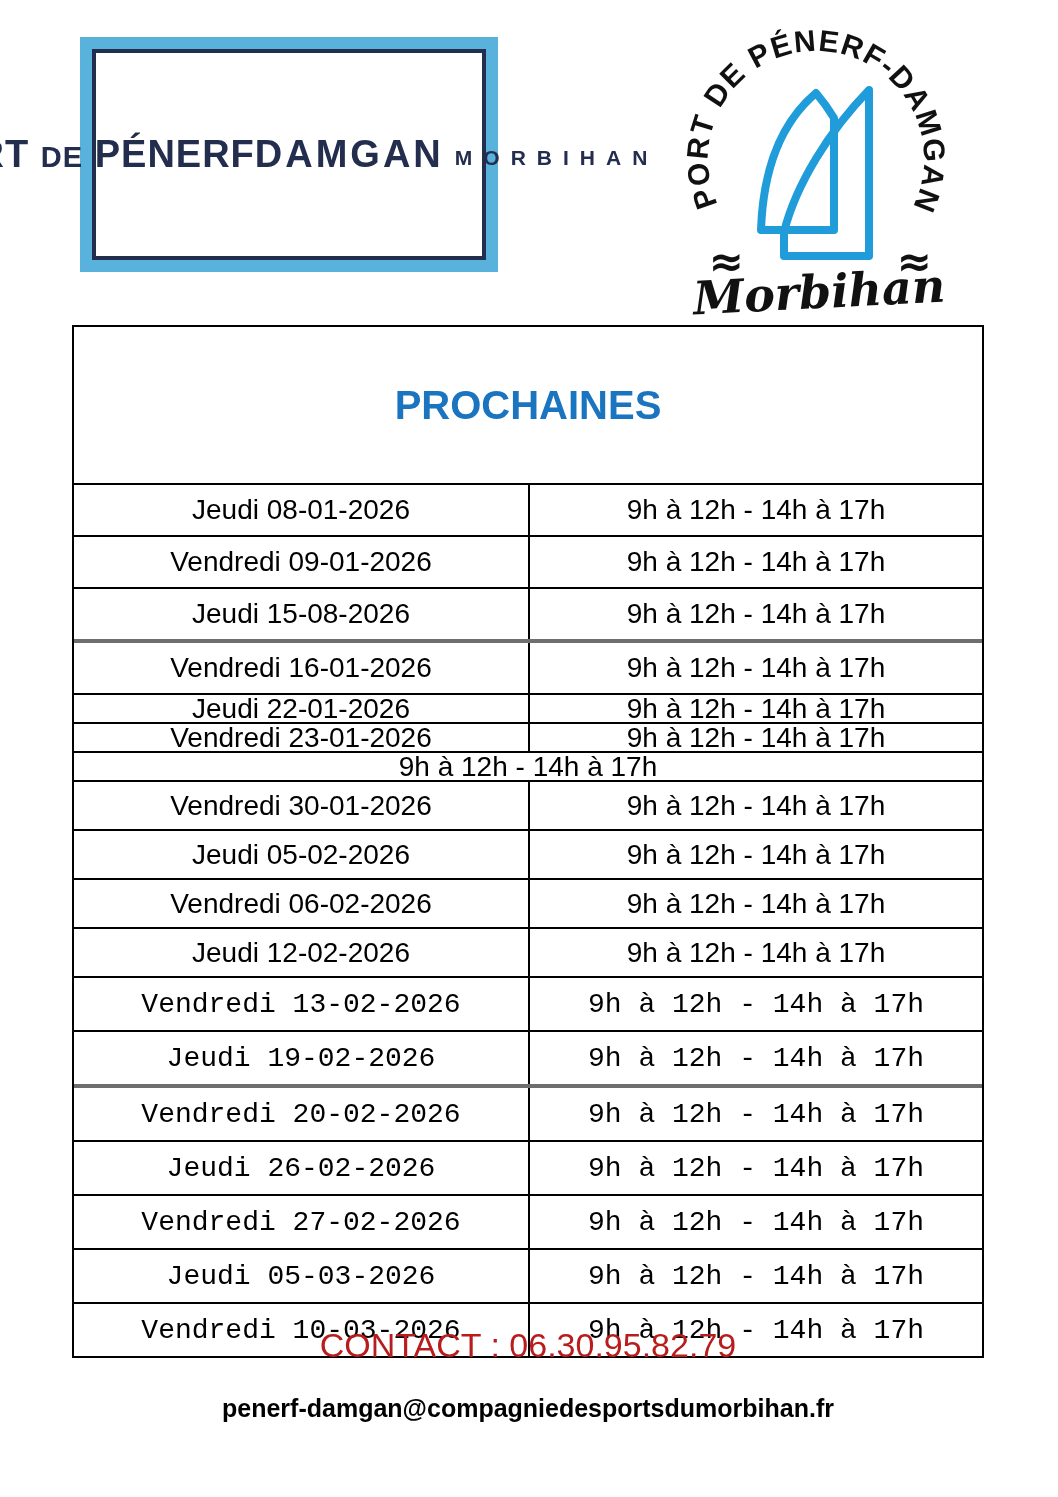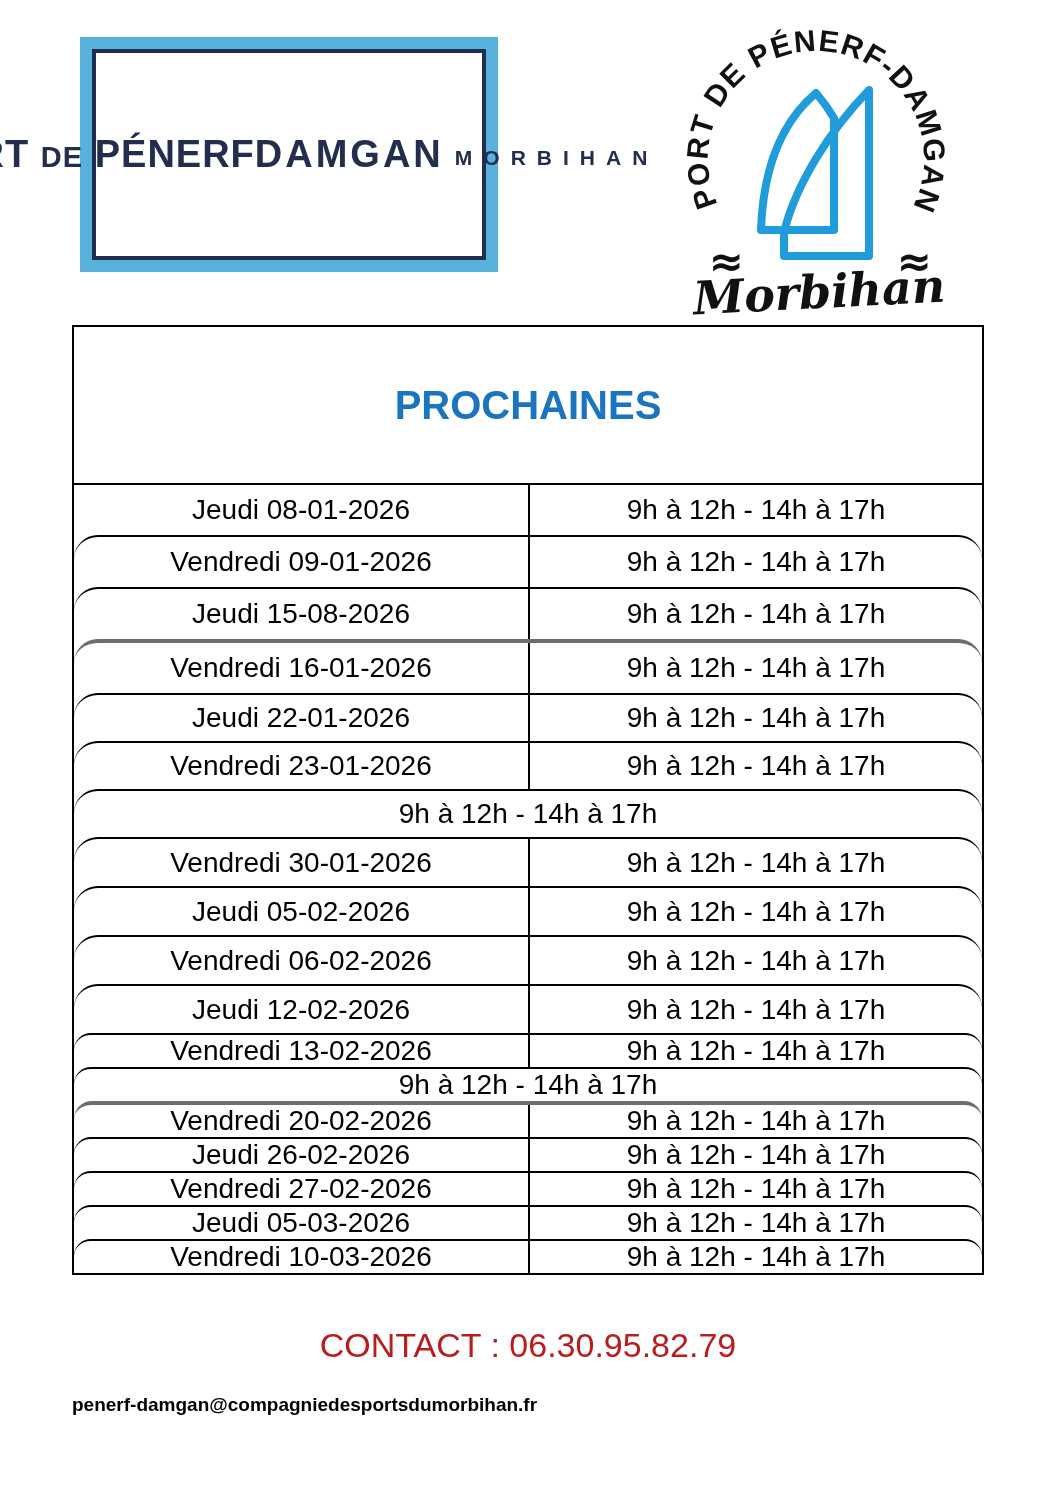--- a/index.html
+++ b/index.html
@@ -33,7 +33,7 @@
                     justify-content:center; text-align:center; }
   .schedule-title div { color:#1B74C0; font-weight:bold; font-size:40px;
                         line-height:1.42; letter-spacing:0px; }
-  .row { display:flex; border-top:2px solid #000;border-radius:24px; }
+  .row { display:flex; border-top:2px solid #000; }
   .row:first-child { border-top:none; }
   .row.page-break { border-top:4px solid #6e6e6e; }
   .cell { display:flex; align-items:center; justify-content:center;

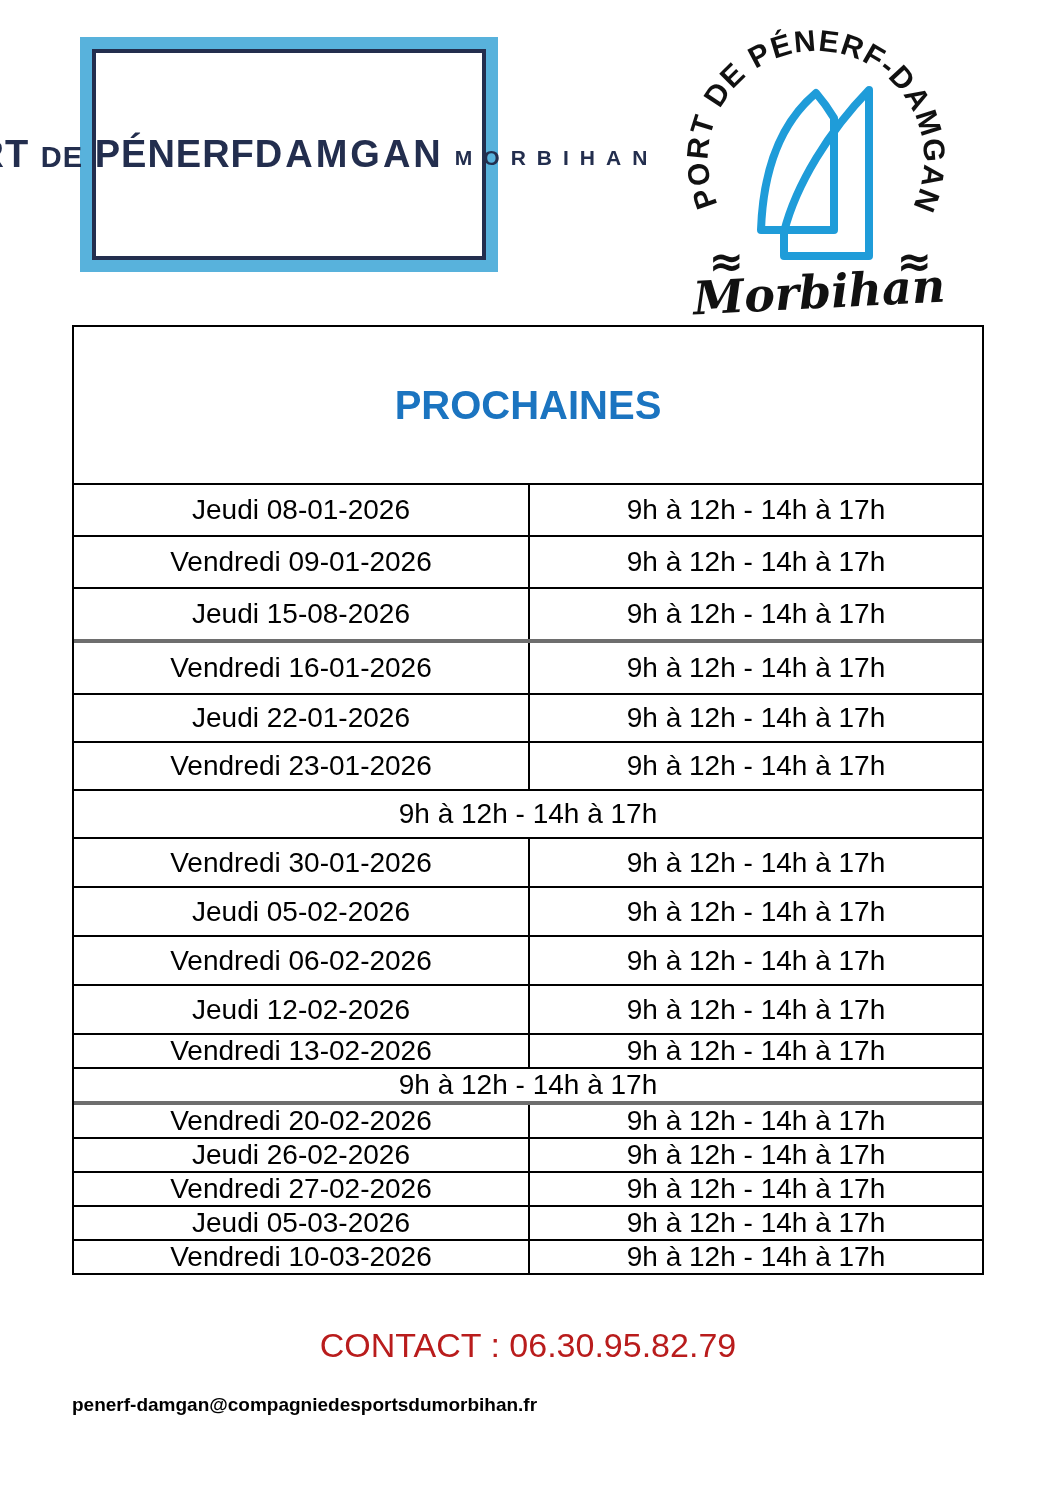--- a/index.html
+++ b/index.html
@@ -42,7 +42,7 @@
   .cell.hours { flex:1; }
   
   .row:nth-child(-n+4) .cell { height:50px; }
-  .row:nth-child(n+5):nth-child(-n+7) .cell { height:46px;text-align:right; }
+  .row:nth-child(n+5):nth-child(-n+7) .cell { height:27px;text-align:right; }
   .row:nth-child(n+8):nth-child(-n+11) .cell { height:47px; }
   .row:nth-child(n+12) .cell { height:32px; }
 

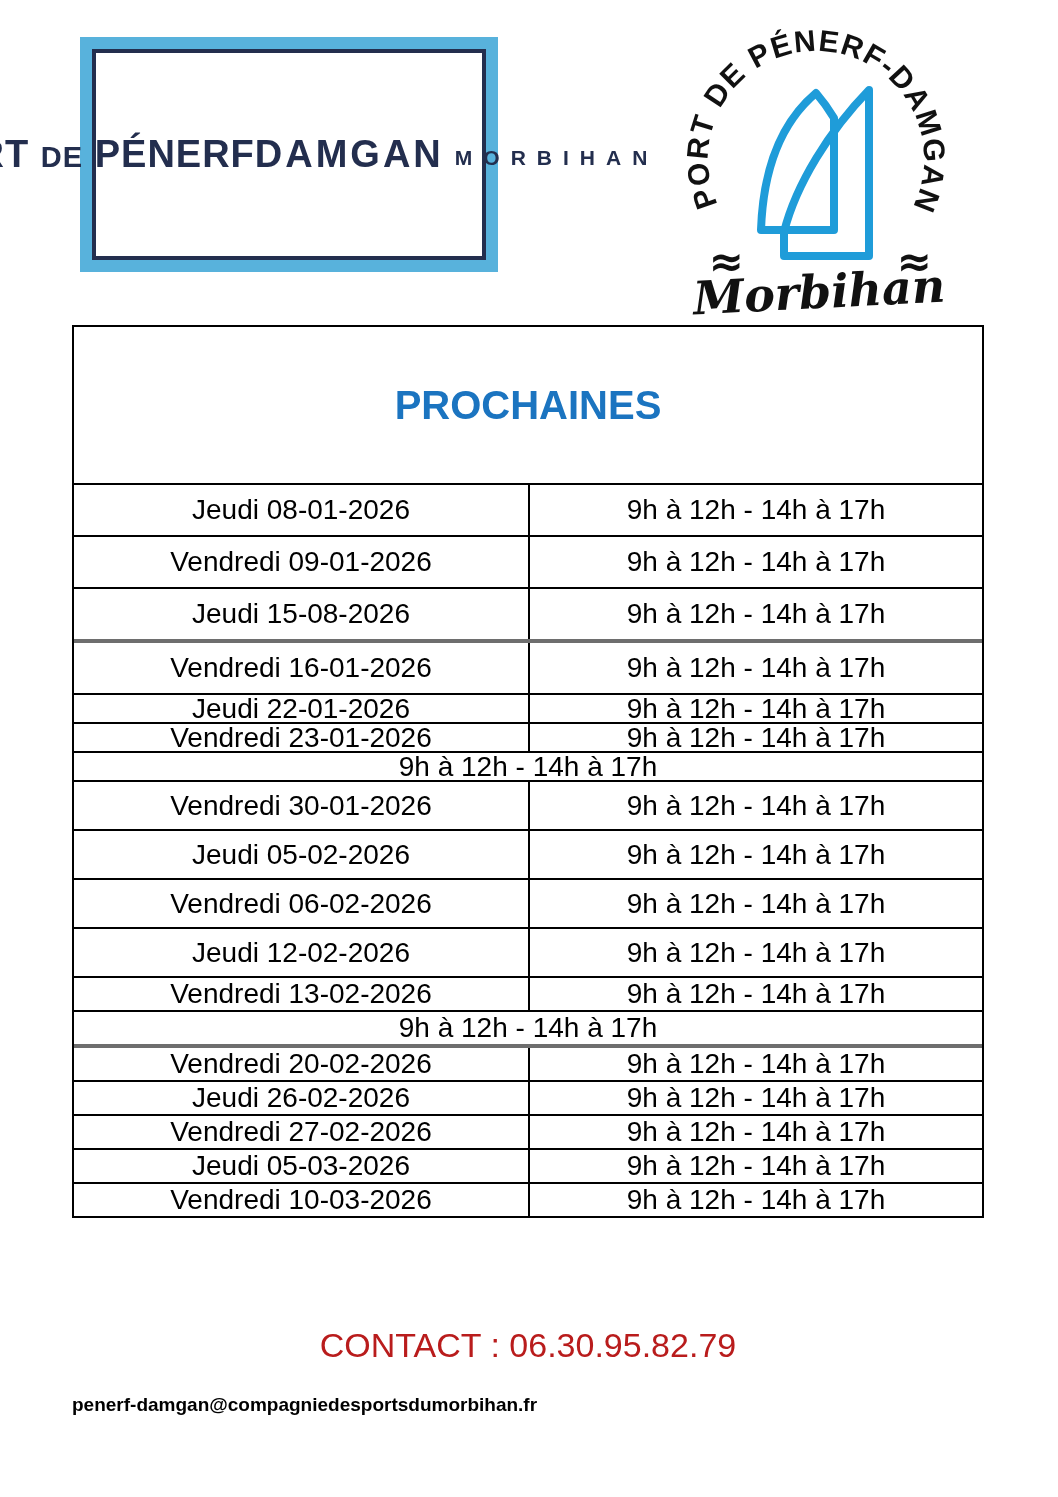--- a/index.html
+++ b/index.html
@@ -44,7 +44,7 @@
   .row:nth-child(-n+4) .cell { height:50px; }
   .row:nth-child(n+5):nth-child(-n+7) .cell { height:27px;text-align:right; }
   .row:nth-child(n+8):nth-child(-n+11) .cell { height:47px; }
-  .row:nth-child(n+12) .cell { height:32px; }
+  .row:nth-child(n+12) .cell { height:52px;font-family:Liberation Mono, monospace; }
 
   
   .contact-line { position:absolute; left:72px; top:1326px; width:912px;

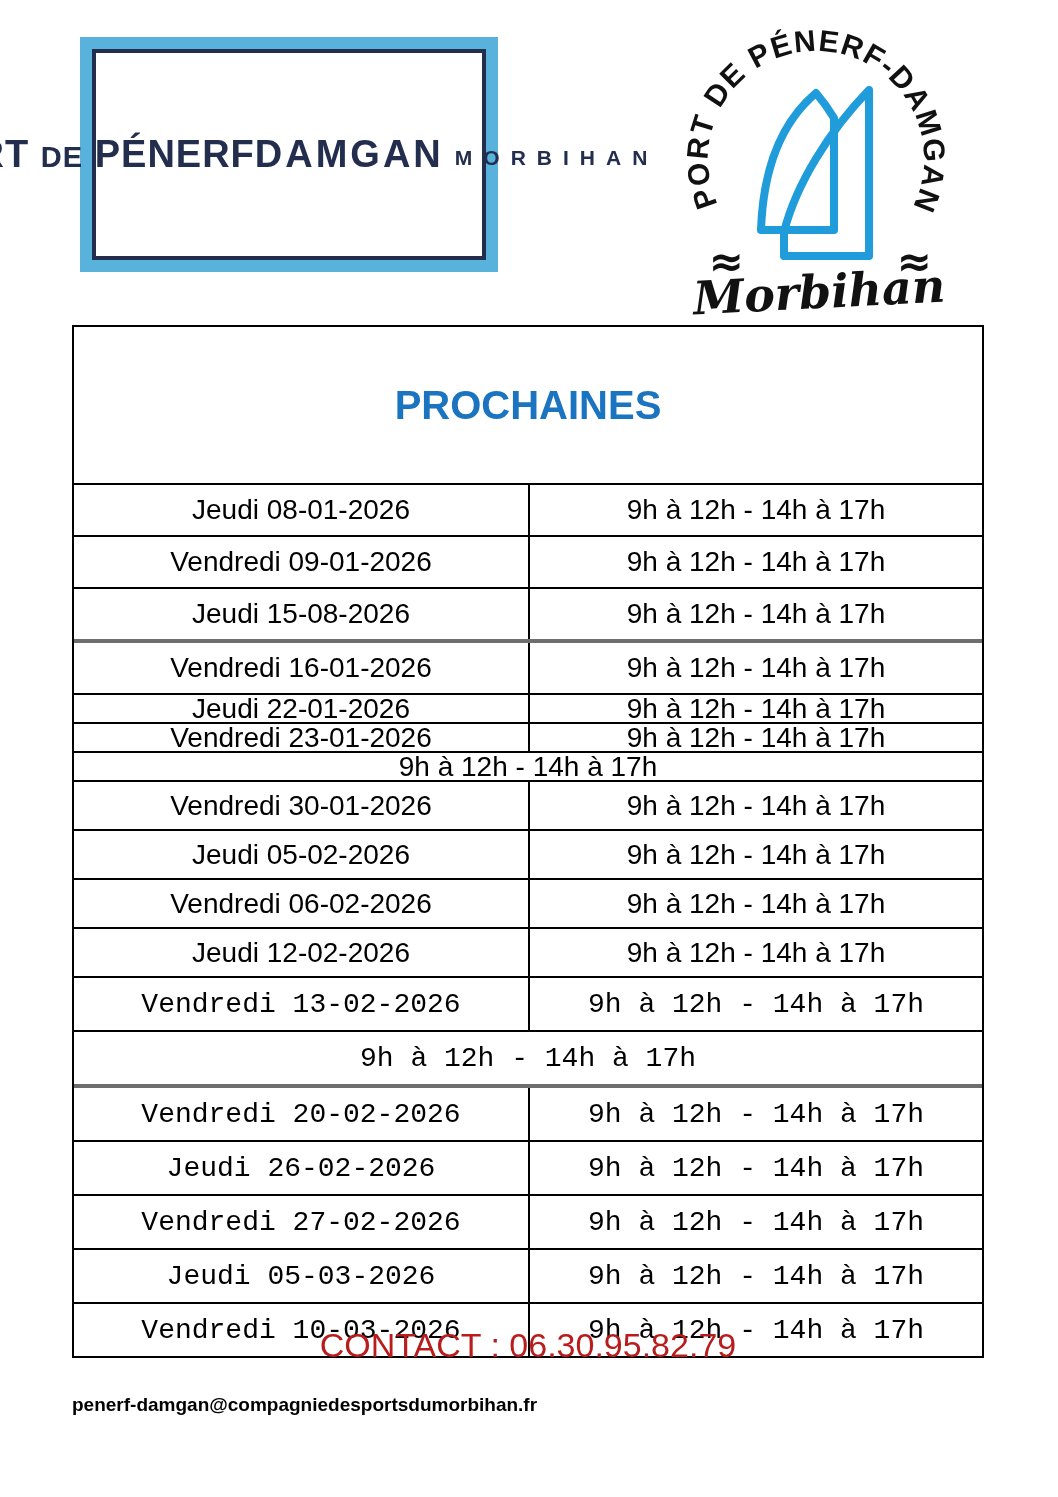--- a/index.html
+++ b/index.html
@@ -159,6 +159,7 @@
   </div>
 
   <div class="row">
+    <div class="cell date">Jeudi 19-02-2026</div>
     <div class="cell hours">9h à 12h - 14h à 17h</div>
   </div>
 

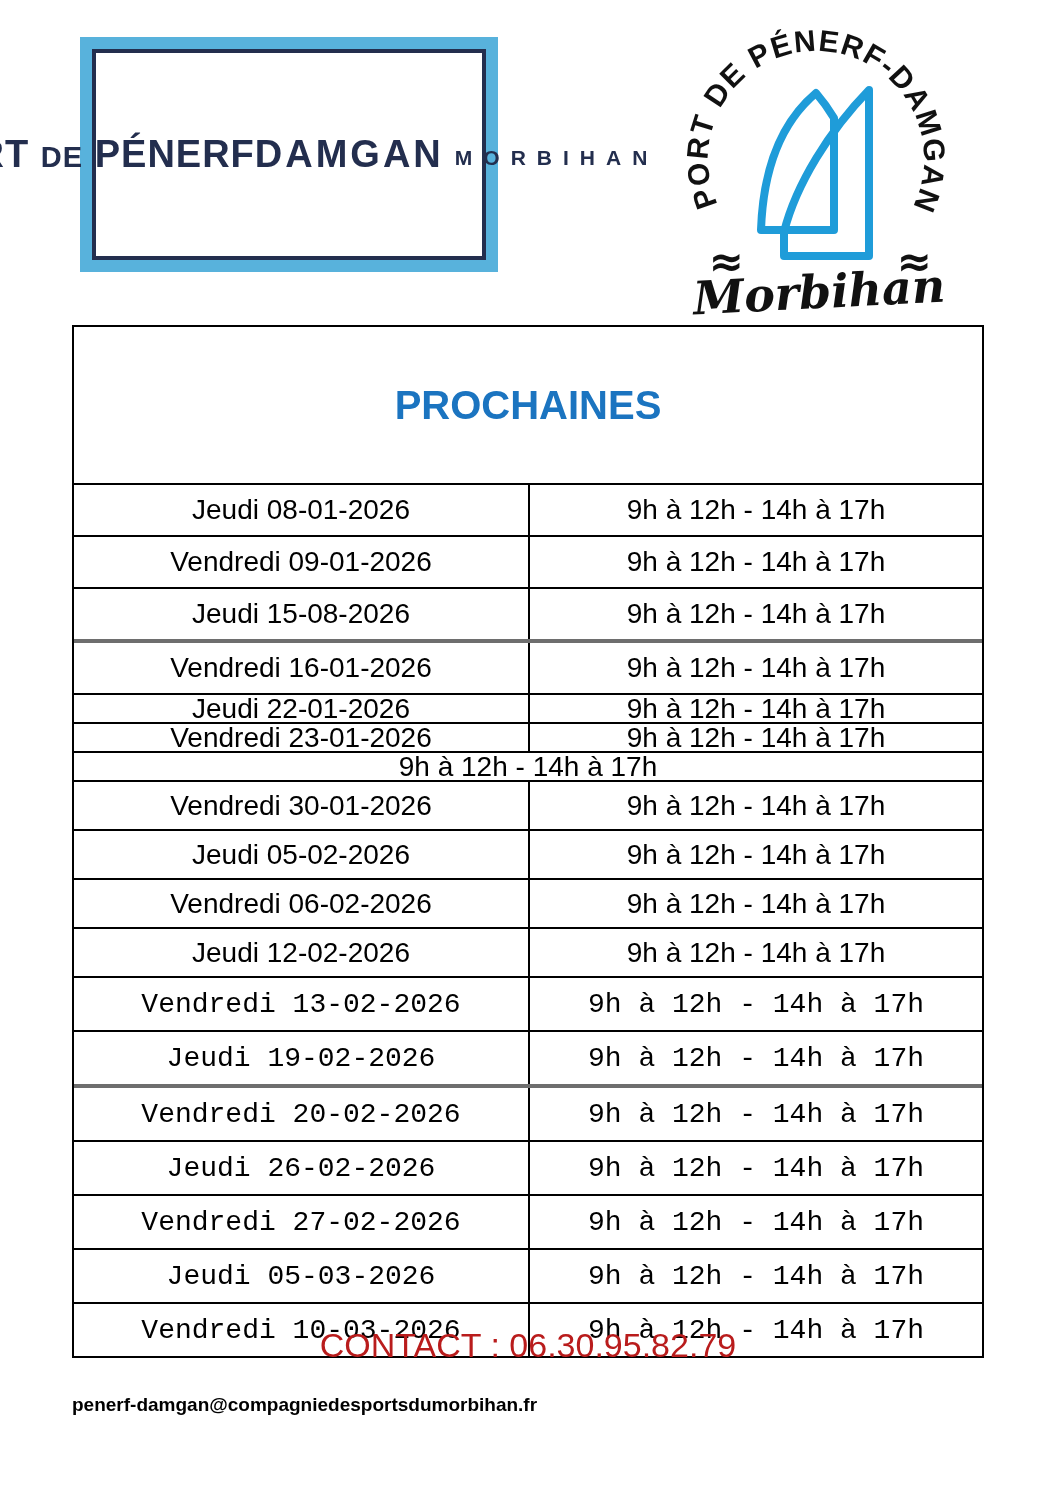--- a/index.html
+++ b/index.html
@@ -50,7 +50,7 @@
   .contact-line { position:absolute; left:72px; top:1326px; width:912px;
                   text-align:center; font-size:34px; color:#b91c1c; }
   .email-line { position:absolute; left:72px; top:1394px; width:912px;
-                text-align:left; font-size:19px; font-weight:bold; color:#000; }
+                text-align:center; font-size:25px; font-weight:bold; color:#000; }
 </style>
 </head>
 <body>

